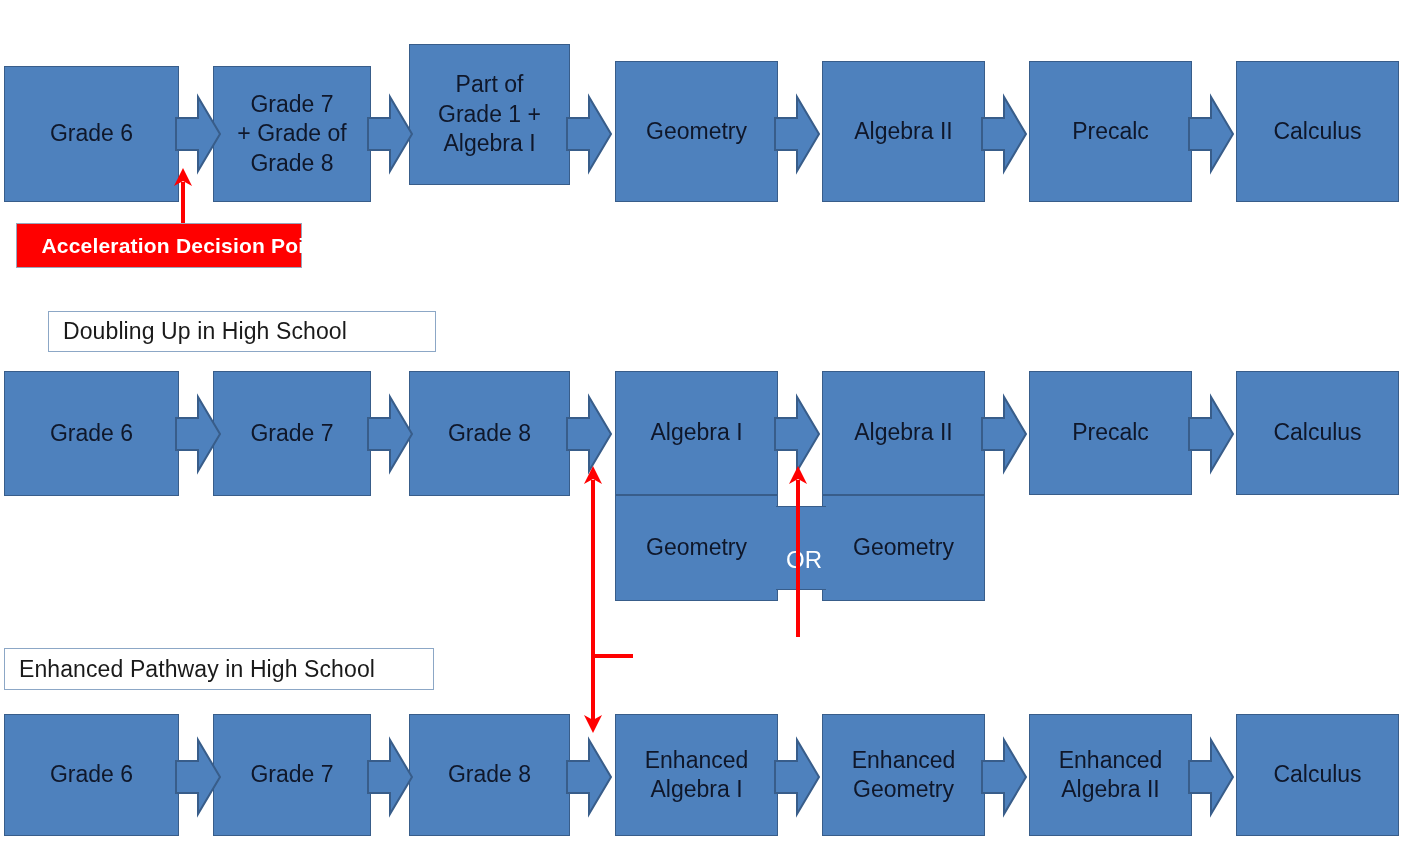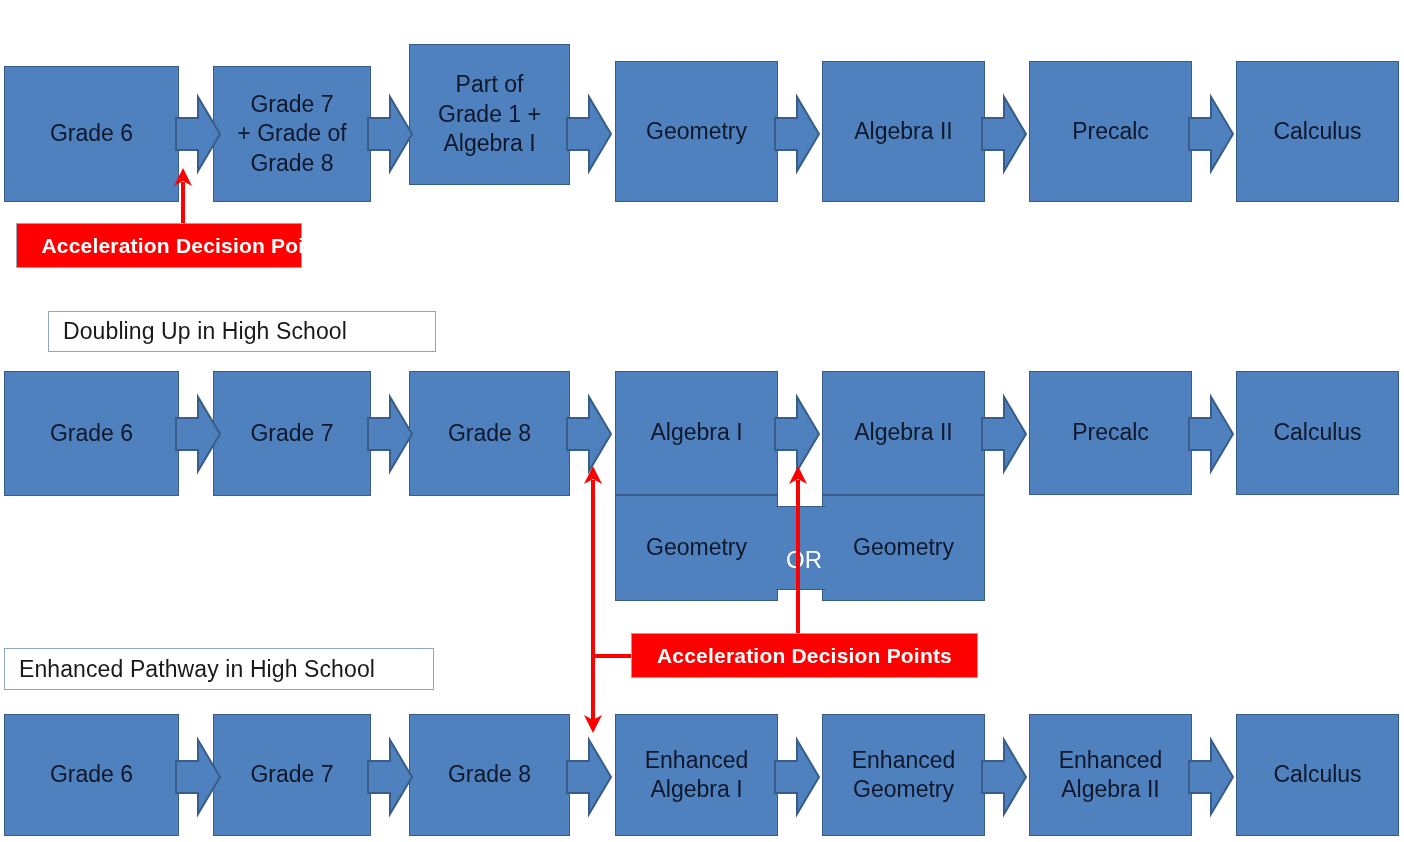--- a/index.html
+++ b/index.html
@@ -343,9 +343,6 @@
     </svg>
   </div>
 
-  <div class="redbox" style="left:631px;top:633px;width:347px;height:45px;">
-    <span>Acceleration Decision Points</span>
-  </div>
 
 </div>
 

